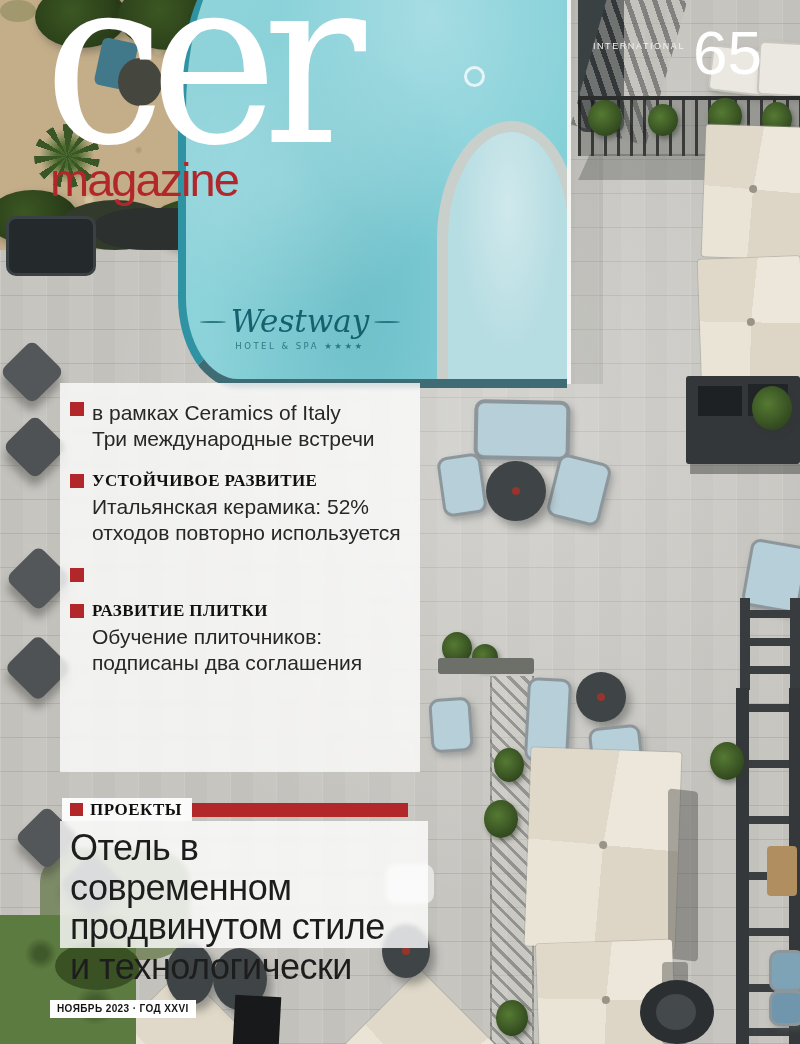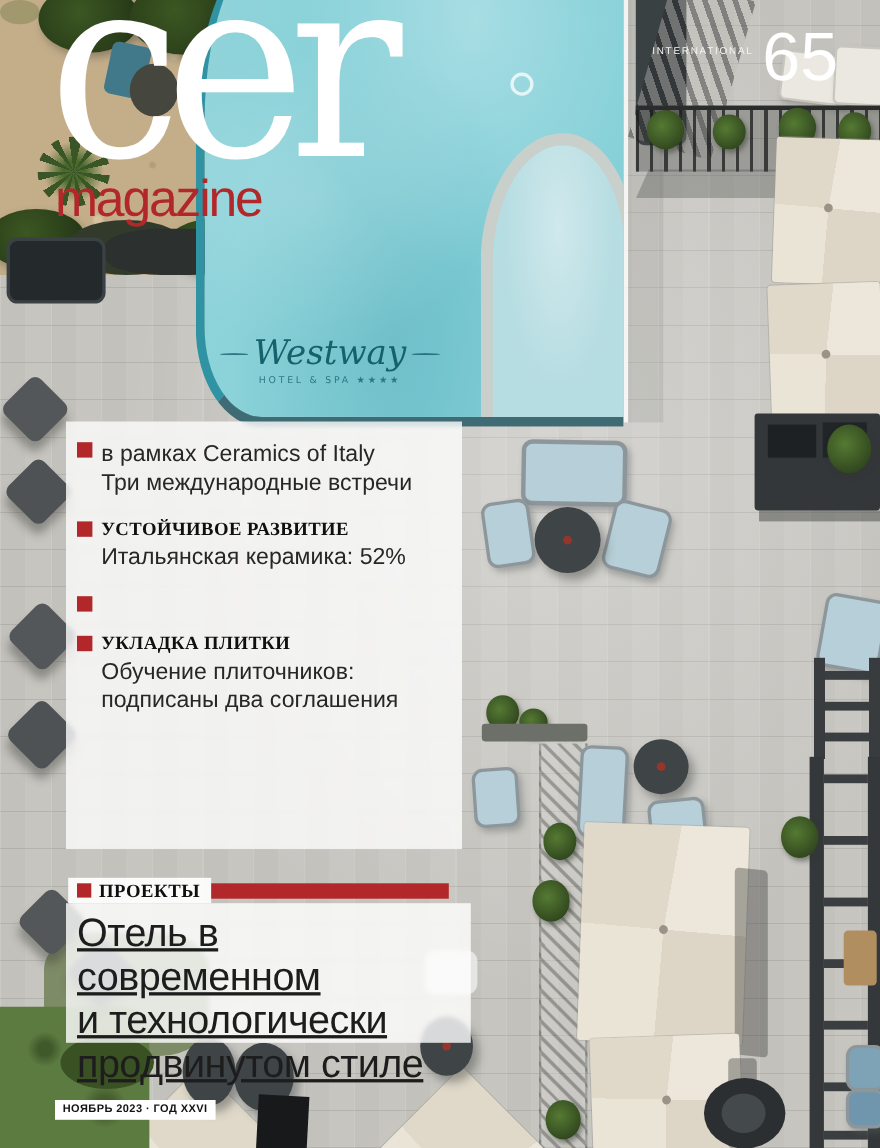--- a/index.html
+++ b/index.html
@@ -304,6 +304,7 @@
       <div class="toc-text">
         <div class="toc-category">УСТОЙЧИВОЕ РАЗВИТИЕ</div>
         <div class="toc-line">Итальянская керамика: 52%</div>
+        <div class="toc-line">отходов повторно используется</div>
       </div>
     </div>
     <div class="toc-item">

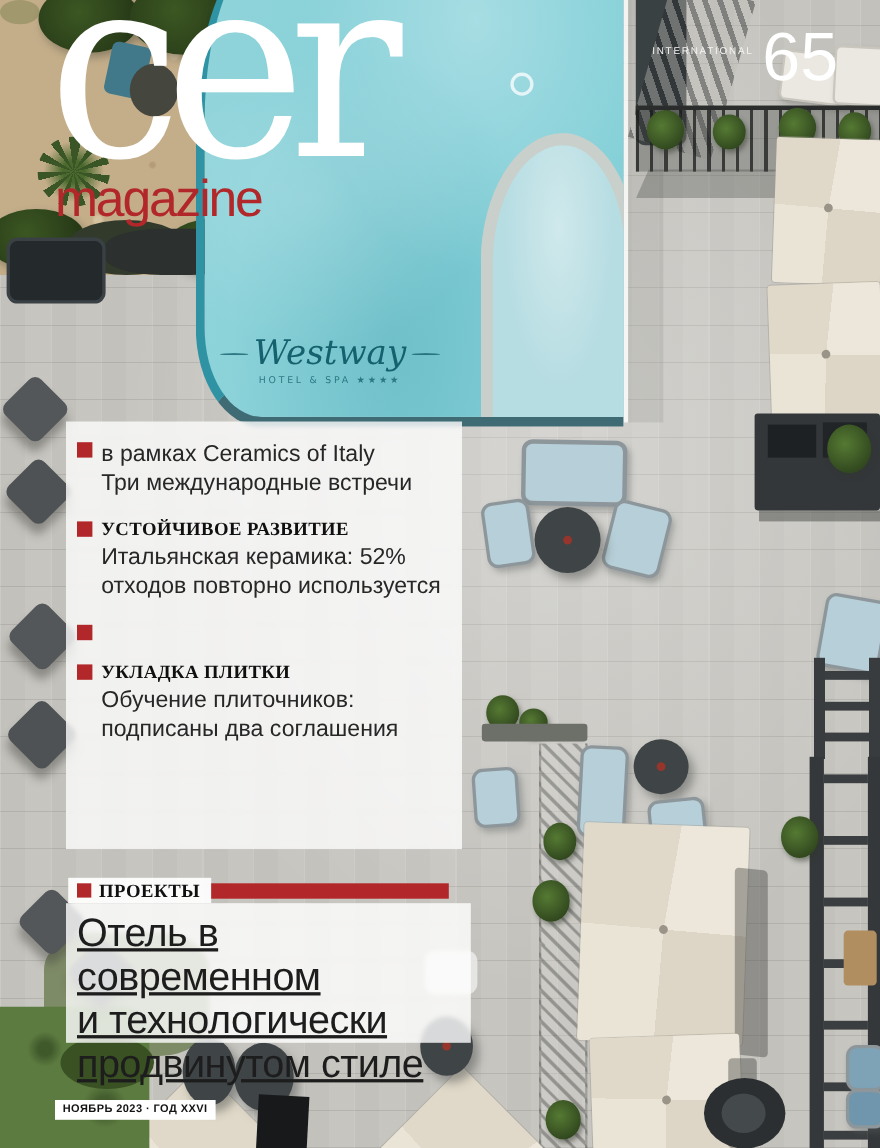--- a/index.html
+++ b/index.html
@@ -313,7 +313,7 @@
     <div class="toc-item">
       <span class="bullet"></span>
       <div class="toc-text">
-        <div class="toc-category">УКЛАДКА ПЛИТКИ</div>
+        <div class="toc-category">РАЗВИТИЕ ПЛИТКИ</div>
         <div class="toc-line">Обучение плиточников:</div>
         <div class="toc-line">подписаны два соглашения</div>
       </div>

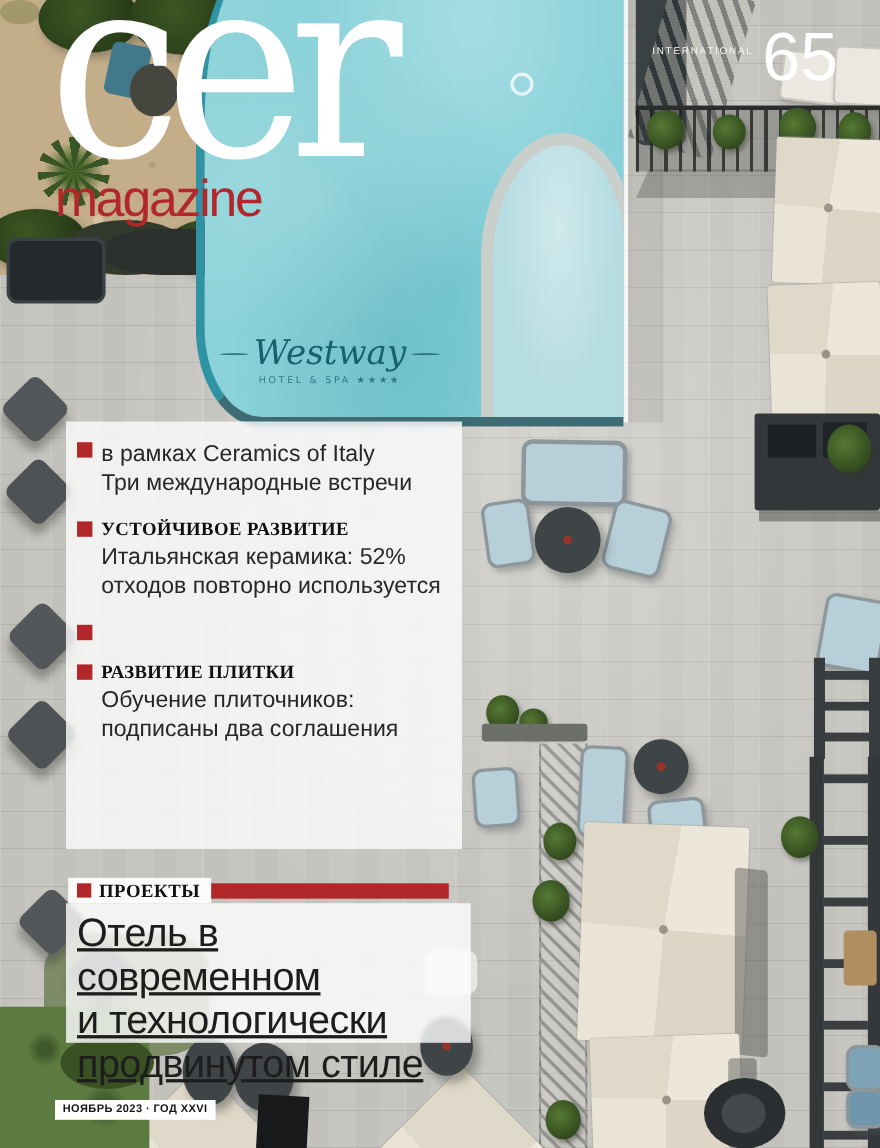--- a/index.html
+++ b/index.html
@@ -139,7 +139,7 @@
     position:absolute;left:60px;top:821px;width:368px;height:127px;z-index:5;box-sizing:border-box;
     padding:7px 0 0 10px;background:rgba(255,255,255,.80);backdrop-filter:blur(2px);
   }
-  .feature-line{font-size:36px;line-height:39.5px;letter-spacing:-.5px;color:var(--text-dark,#1d1d1d);text-decoration:underline;}
+  .feature-line{font-size:36px;line-height:39.5px;letter-spacing:-.5px;color:var(--text-dark,#1d1d1d);}
 
   .date-badge{
     position:absolute;left:50px;top:1000px;z-index:5;background:#fff;padding:3px 7px 4px;

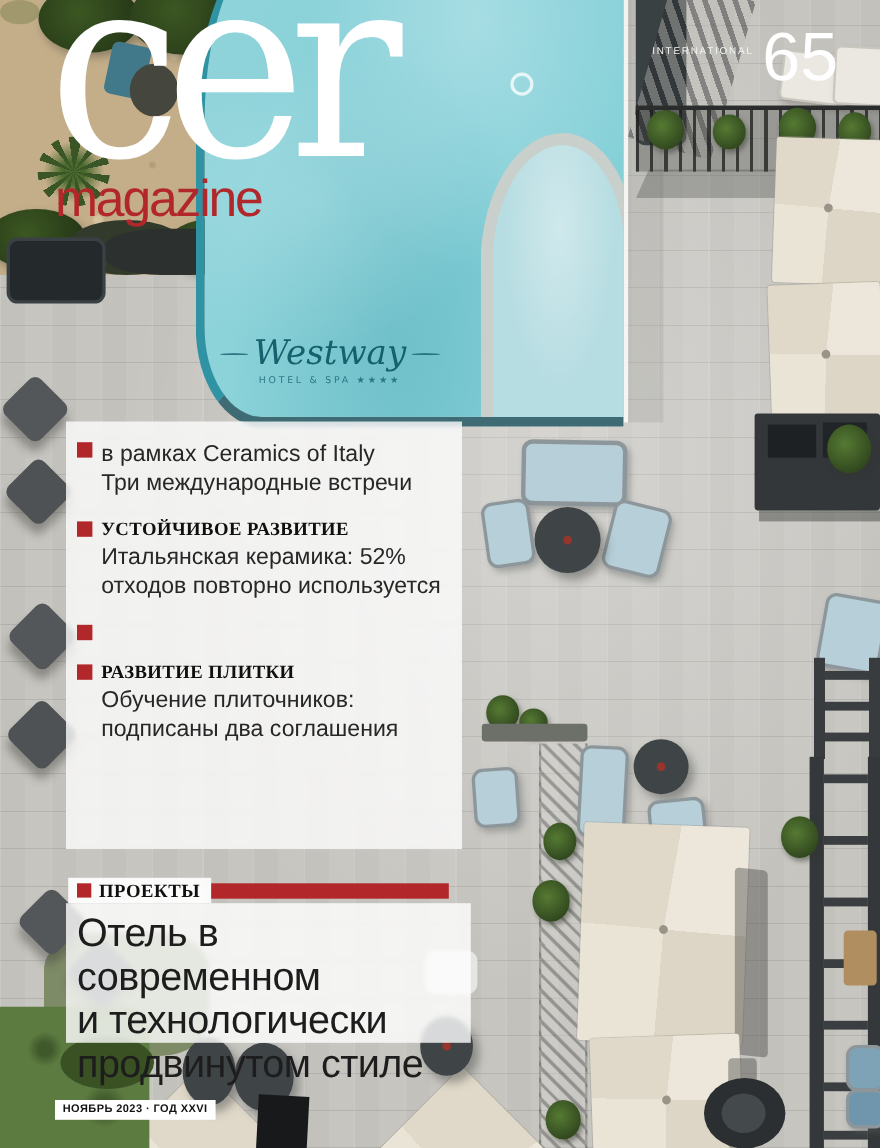--- a/index.html
+++ b/index.html
@@ -329,8 +329,8 @@
   </div>
   <div class="feature-title-panel">
     <div class="feature-line">Отель в современном</div>
+    <div class="feature-line">продвинутом стиле</div>
     <div class="feature-line">и технологически</div>
-    <div class="feature-line">продвинутом стиле</div>
   </div>
 
   <div class="date-badge">НОЯБРЬ 2023 · ГОД XXVI</div>

